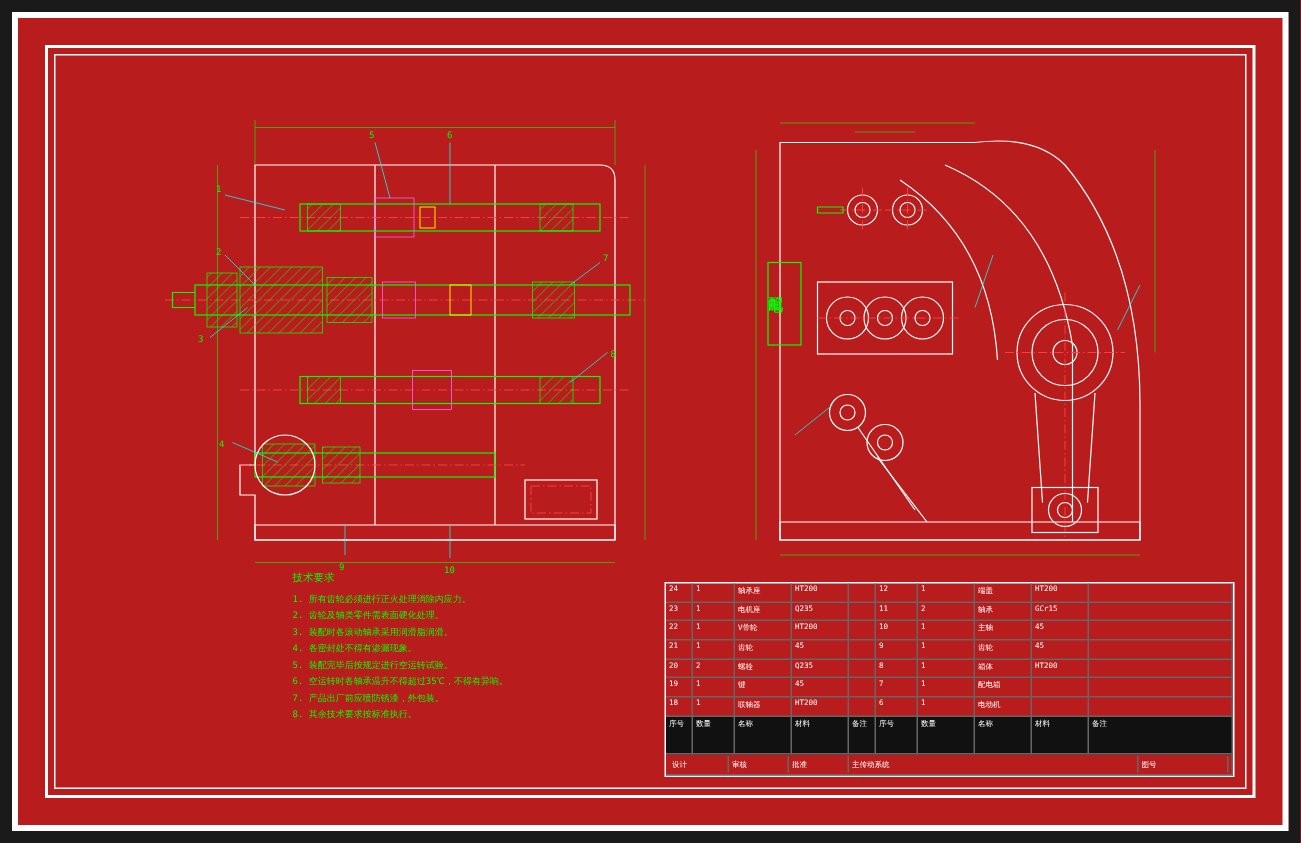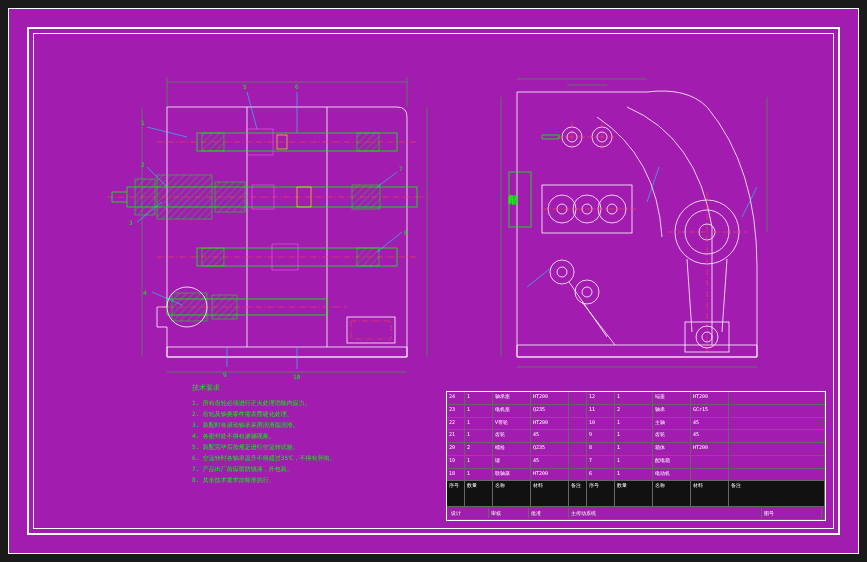--- a/index.html
+++ b/index.html
@@ -14,8 +14,8 @@
 .viewport {
   position: absolute;
   top: 8px; left: 8px; right: 8px; bottom: 8px;
-  background: #a21caf;
-  border: 1px solid #ffffff;
+  background: #b91c1c;
+  border: 4px solid #ffffff;
 }
 .sheet {
   position: absolute;

